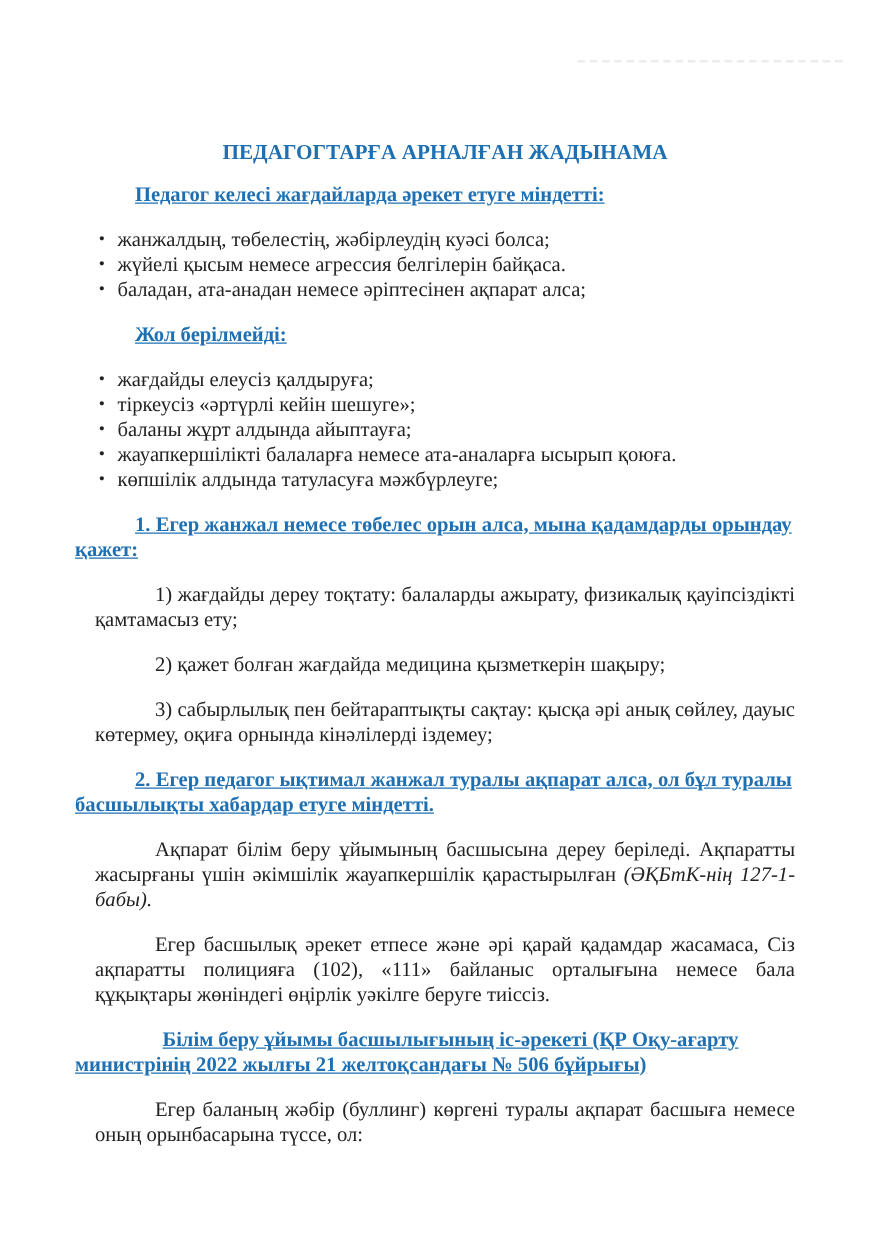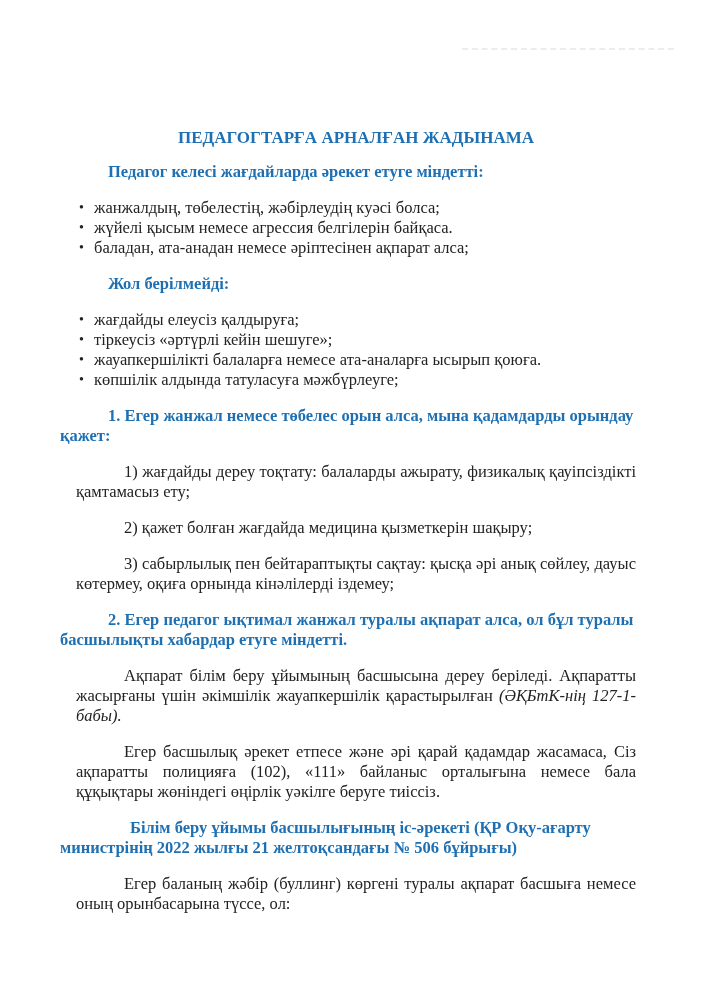--- a/index.html
+++ b/index.html
@@ -37,7 +37,7 @@
     font-weight: bold;
     text-align: center;
     font-size: 17px;
-    margin: 16px 0 14px 0;
+    margin: 0 0 14px 0;
   }
   .heading {
     color: #1e70b3;

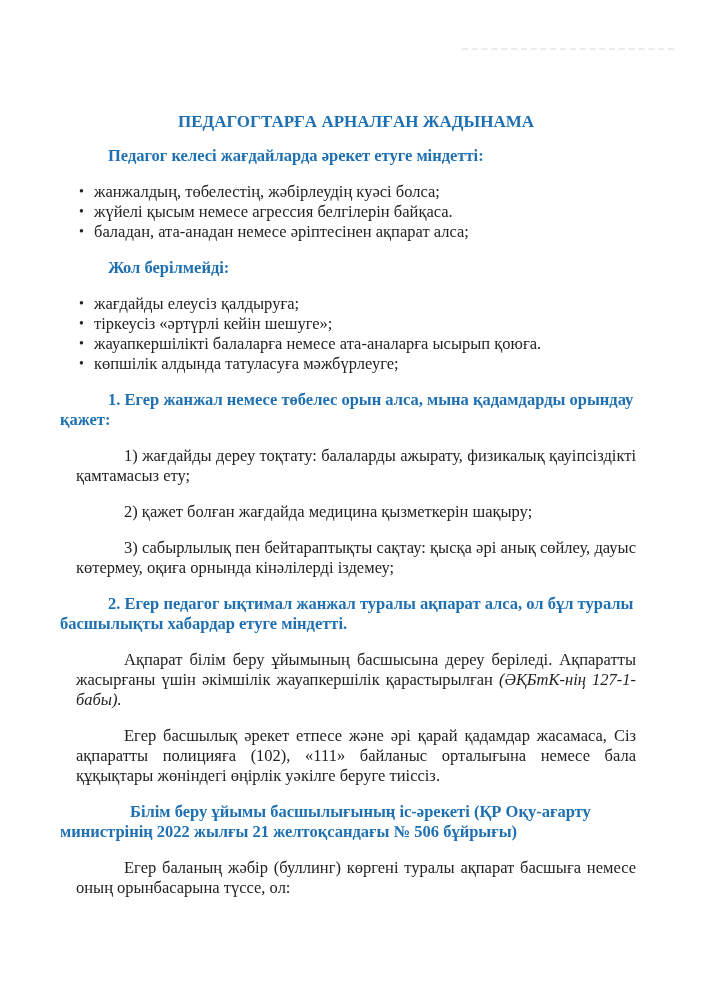--- a/index.html
+++ b/index.html
@@ -45,6 +45,7 @@
     margin: 14px 0 0 0;
     text-indent: 48px;
     text-align: left;
+    text-decoration: underline;
   }
   .heading.first {
     margin-top: 0;

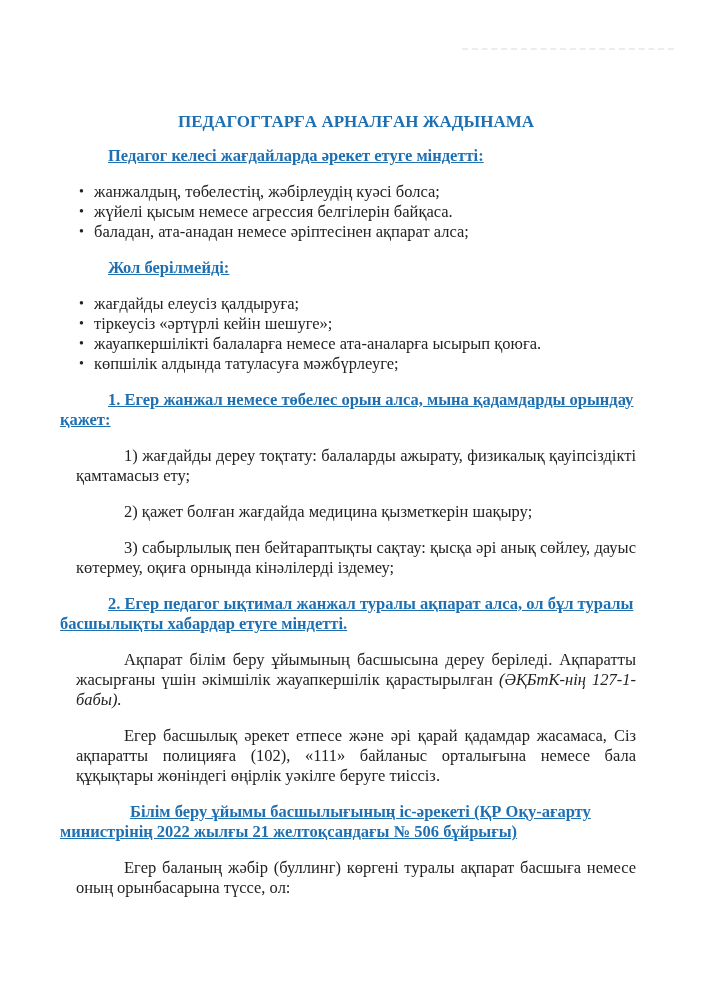--- a/index.html
+++ b/index.html
@@ -105,6 +105,7 @@
     <ul class="bullets">
       <li>жағдайды елеусіз қалдыруға;</li>
       <li>тіркеусіз «әртүрлі кейін шешуге»;</li>
+      <li>баланы жұрт алдында айыптауға;</li>
       <li>жауапкершілікті балаларға немесе ата-аналарға ысырып қоюға.</li>
       <li>көпшілік алдында татуласуға мәжбүрлеуге;</li>
     </ul>

